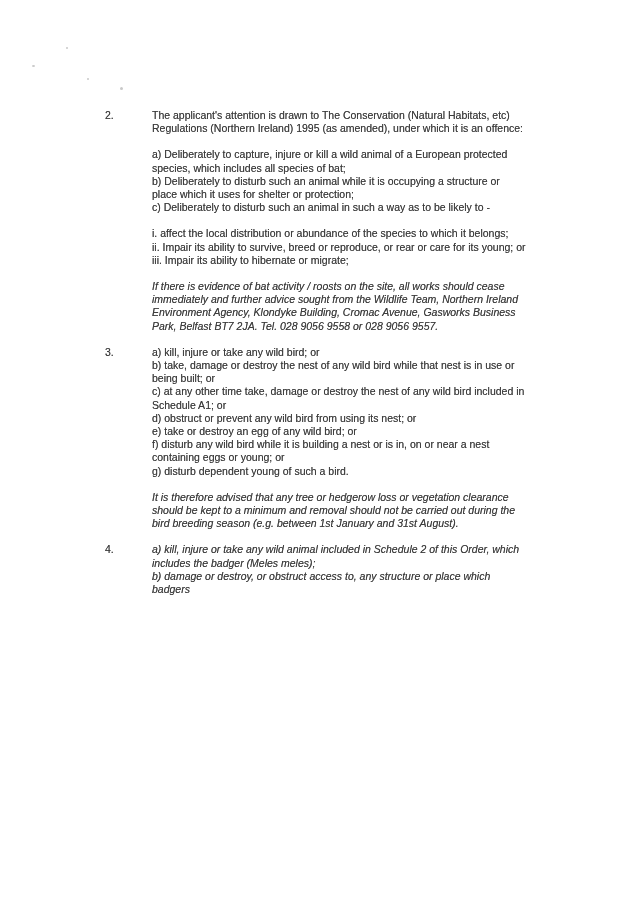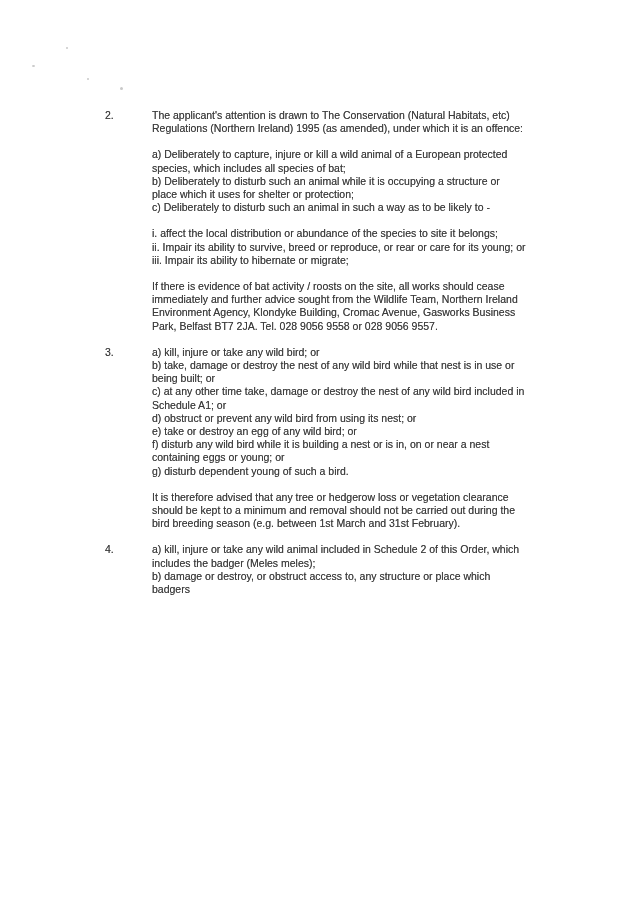--- a/index.html
+++ b/index.html
@@ -77,7 +77,7 @@
         <p>a) Deliberately to capture, injure or kill a wild animal of a European protected species, which includes all species of bat;
 b) Deliberately to disturb such an animal while it is occupying a structure or place which it uses for shelter or protection;
 c) Deliberately to disturb such an animal in such a way as to be likely to -</p>
-        <p>i. affect the local distribution or abundance of the species to site it belongs;
+        <p>i. affect the local distribution or abundance of the species to which it belongs;
 ii. Impair its ability to survive, breed or reproduce, or rear or care for its young; or
 iii. Impair its ability to hibernate or migrate;</p>
         <p>If there is evidence of bat activity / roosts on the site, all works should cease immediately and further advice sought from the Wildlife Team, Northern Ireland Environment Agency, Klondyke Building, Cromac Avenue, Gasworks Business Park, Belfast BT7 2JA. Tel. 028 9056 9558 or 028 9056 9557.</p>

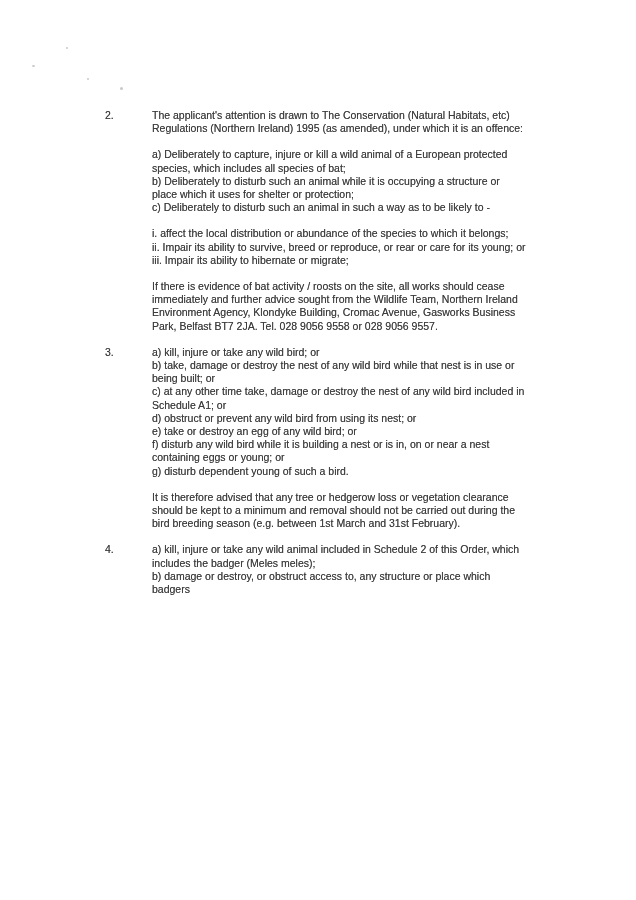--- a/index.html
+++ b/index.html
@@ -45,6 +45,7 @@
   }
   .clause-body p:last-child {
     margin-bottom: 0;
+    font-style: italic;
   }
   .speckle {
     position: absolute;

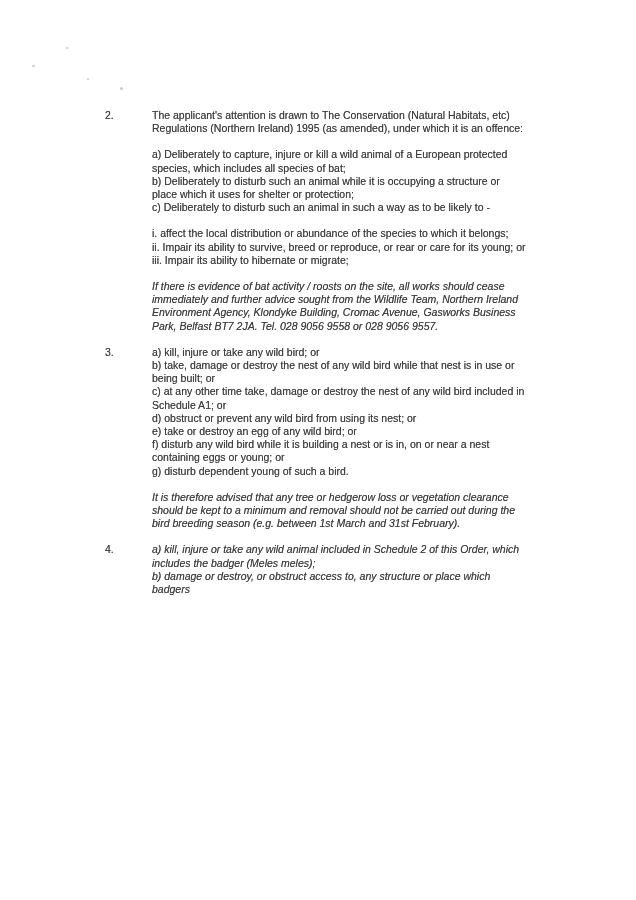--- a/index.html
+++ b/index.html
@@ -95,7 +95,7 @@
 e) take or destroy an egg of any wild bird; or
 f) disturb any wild bird while it is building a nest or is in, on or near a nest containing eggs or young; or
 g) disturb dependent young of such a bird.</p>
-        <p>It is therefore advised that any tree or hedgerow loss or vegetation clearance should be kept to a minimum and removal should not be carried out during the bird breeding season (e.g. between 1st March and 31st February).</p>
+        <p>It is therefore advised that any tree or hedgerow loss or vegetation clearance should be kept to a minimum and removal should not be carried out during the bird breeding season (e.g. between 1st January and 31st August).</p>
       </div>
     </section>
 

